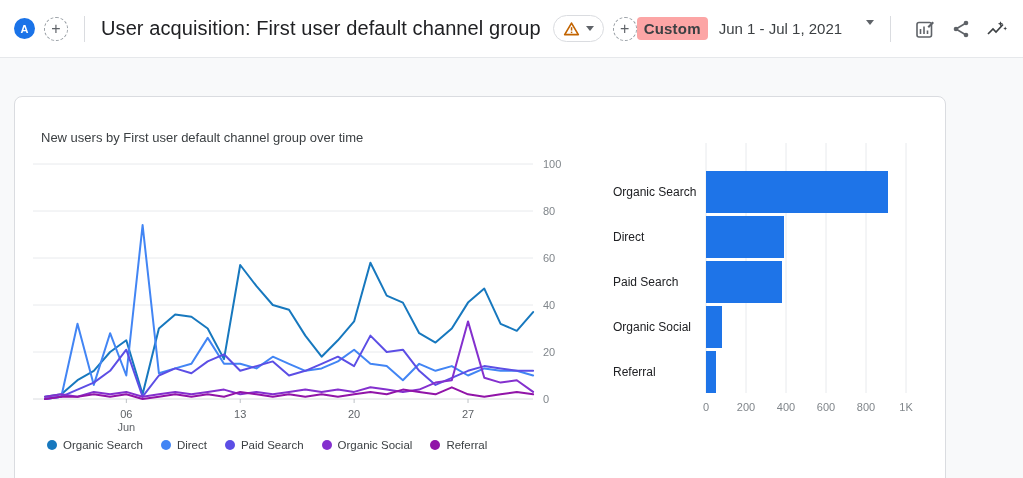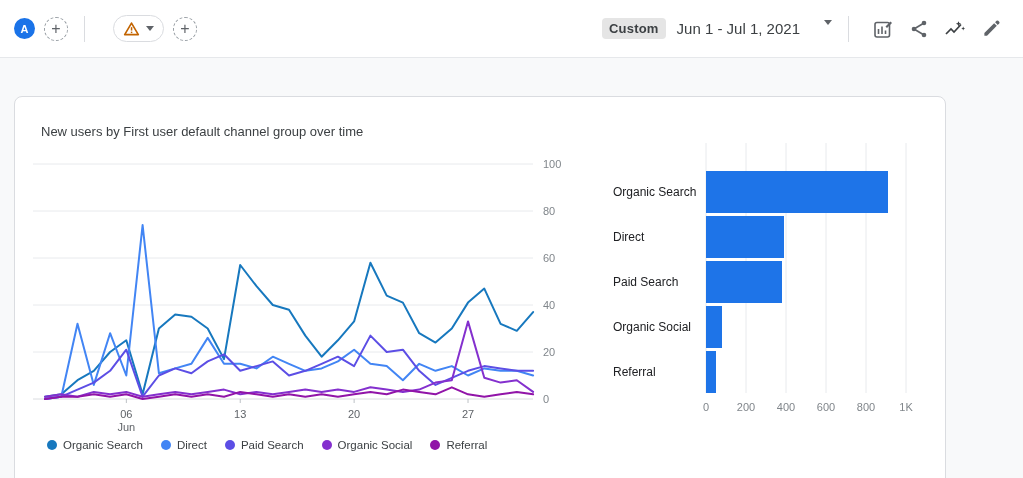--- a/index.html
+++ b/index.html
@@ -51,6 +51,7 @@
   <div class="avatar">A</div>
   <div class="plus-dashed">+</div>
   <div class="vdivider"></div>
+  <div class="page-title">User acquisition: First user default channel group</div>
 
   <div class="warn-pill">
     <svg width="17" height="15" viewBox="0 0 24 22">

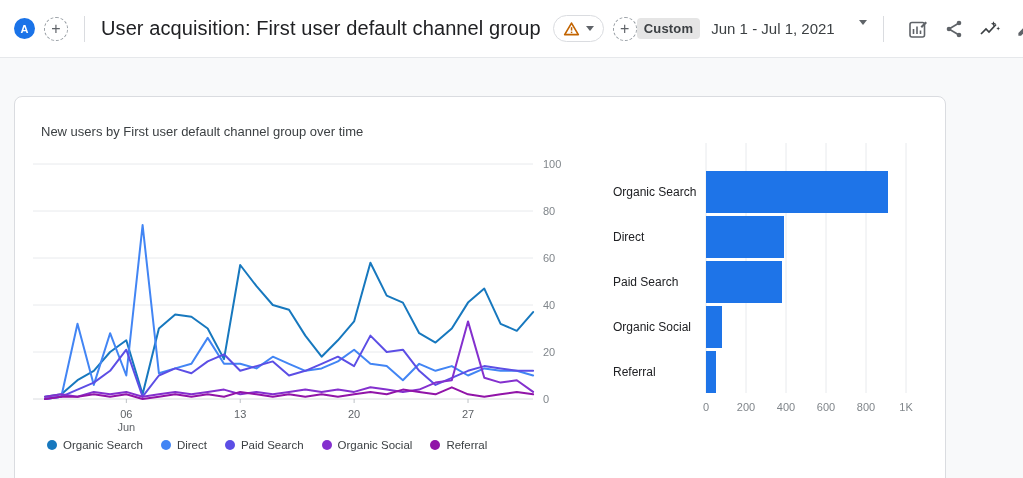--- a/index.html
+++ b/index.html
@@ -21,7 +21,7 @@
   .caret { width:0; height:0; border-left:4px solid transparent; border-right:4px solid transparent;
            border-top:5px solid #5f6368; display:inline-block; }
   .spacer { flex:1; }
-  .custom-chip { background:#e5e5e5; color:#3c4043; font-size:13px; font-weight:bold;
+  .custom-chip { background:#fca5a5; color:#3c4043; font-size:15px; font-weight:bold;
                  padding:3px 7px; border-radius:4px; letter-spacing:.2px; flex:none; }
   .daterange { display:flex; align-items:flex-start; gap:24px; margin-left:11px; cursor:pointer; flex:none; }
   .daterange .txt { font-size:15px; color:#3c4043; white-space:nowrap; }

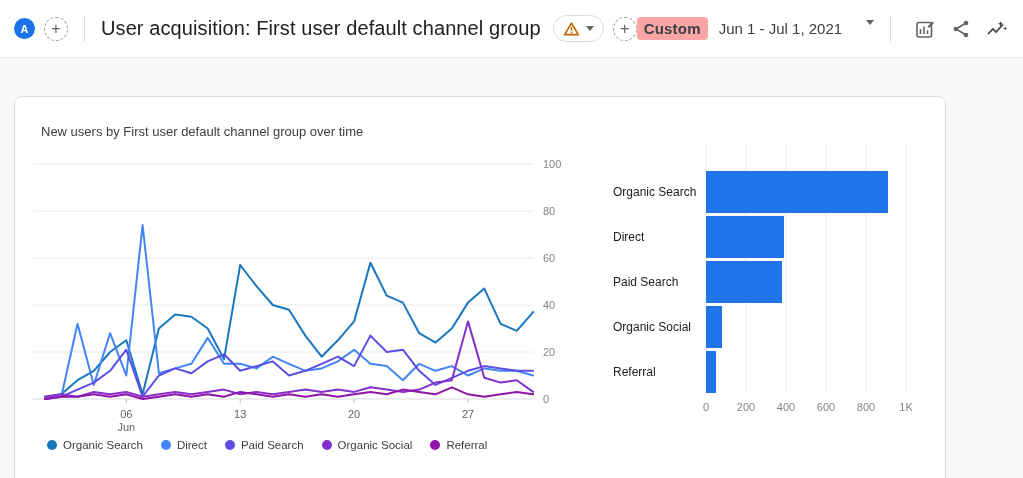--- a/index.html
+++ b/index.html
@@ -33,7 +33,7 @@
   .card { position:absolute; left:14px; top:96px; width:932px; height:420px; background:#fff;
           border:1px solid #dadce0; border-radius:8px; }
   .chart-title { position:absolute; font-size:13px; color:#3c4043; white-space:nowrap; }
-  #lineTitle { left:26px; top:27px;text-align:right; }
+  #lineTitle { left:26px; top:33px;text-align:right; }
   #barTitle  { left:600px; top:25px; }
   #lineChart { position:absolute; left:18px; top:48px; }
   #barChart  { position:absolute; left:598px; top:44px; }

